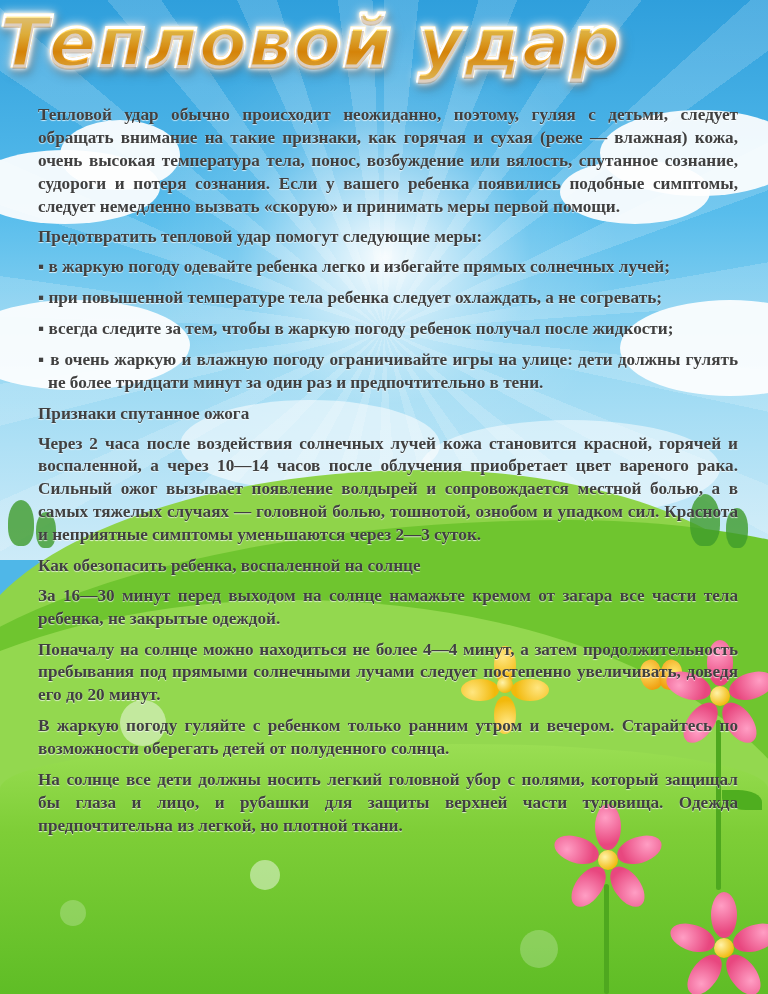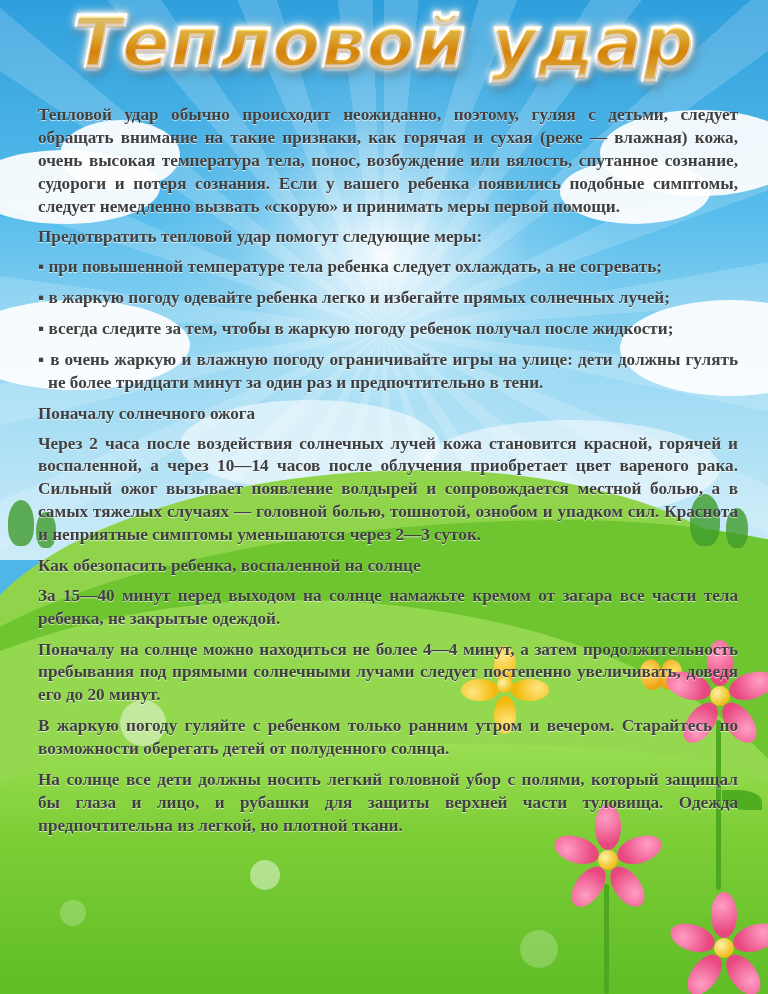--- a/index.html
+++ b/index.html
@@ -148,7 +148,6 @@
   .title-wrap {
     position: absolute;
     left: 0; right: 0; top: 6px;
-    text-align: center;
     z-index: 5;
   }
   .poster-title {

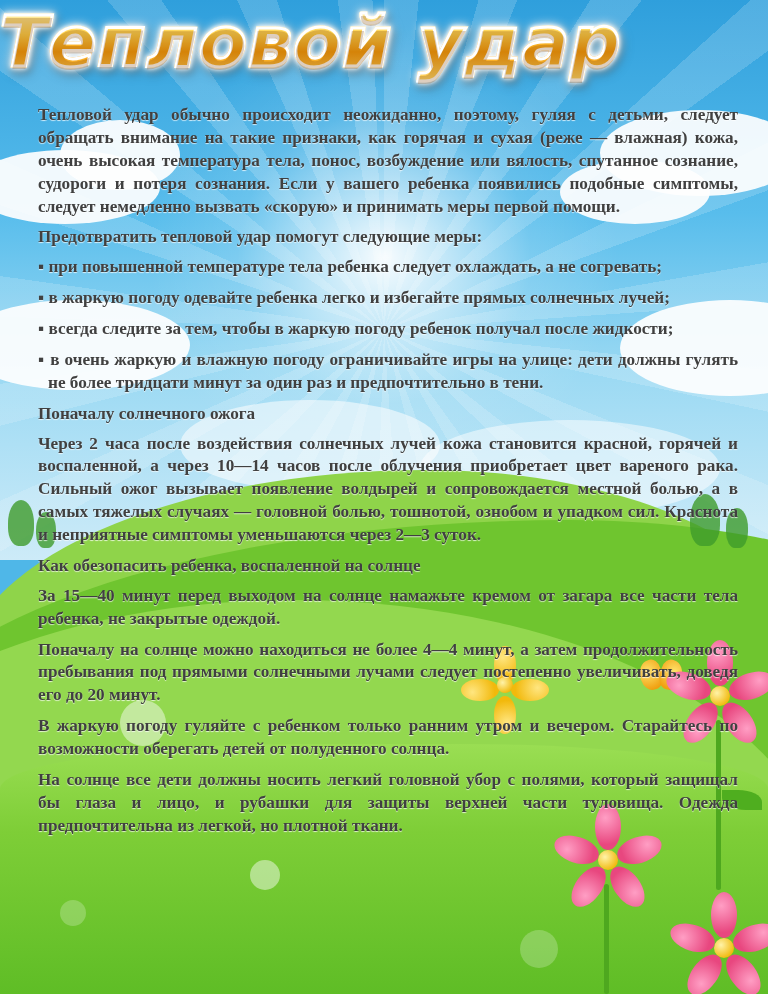--- a/index.html
+++ b/index.html
@@ -282,8 +282,8 @@
   <div class="content">
     <p class="para">Тепловой удар обычно происходит неожиданно, поэтому, гуляя с детьми, следует обращать внимание на такие признаки, как горячая и сухая (реже — влажная) кожа, очень высокая температура тела, понос, возбуждение или вялость, спутанное сознание, судороги и потеря сознания. Если у вашего ребенка появились подобные симптомы, следует немедленно вызвать «скорую» и принимать меры первой помощи.</p>
     <p class="para heading tight">Предотвратить тепловой удар помогут следующие меры:</p>
+    <p class="para bullet">в жаркую погоду одевайте ребенка легко и избегайте прямых солнечных лучей;</p>
     <p class="para bullet">при повышенной температуре тела ребенка следует охлаждать, а не согревать;</p>
-    <p class="para bullet">в жаркую погоду одевайте ребенка легко и избегайте прямых солнечных лучей;</p>
     <p class="para bullet">всегда следите за тем, чтобы в жаркую погоду ребенок получал после жидкости;</p>
     <p class="para bullet">в очень жаркую и влажную погоду ограничивайте игры на улице: дети должны гулять не более тридцати минут за один раз и предпочтительно в тени.</p>
     <p class="para heading tight">Поначалу солнечного ожога</p>

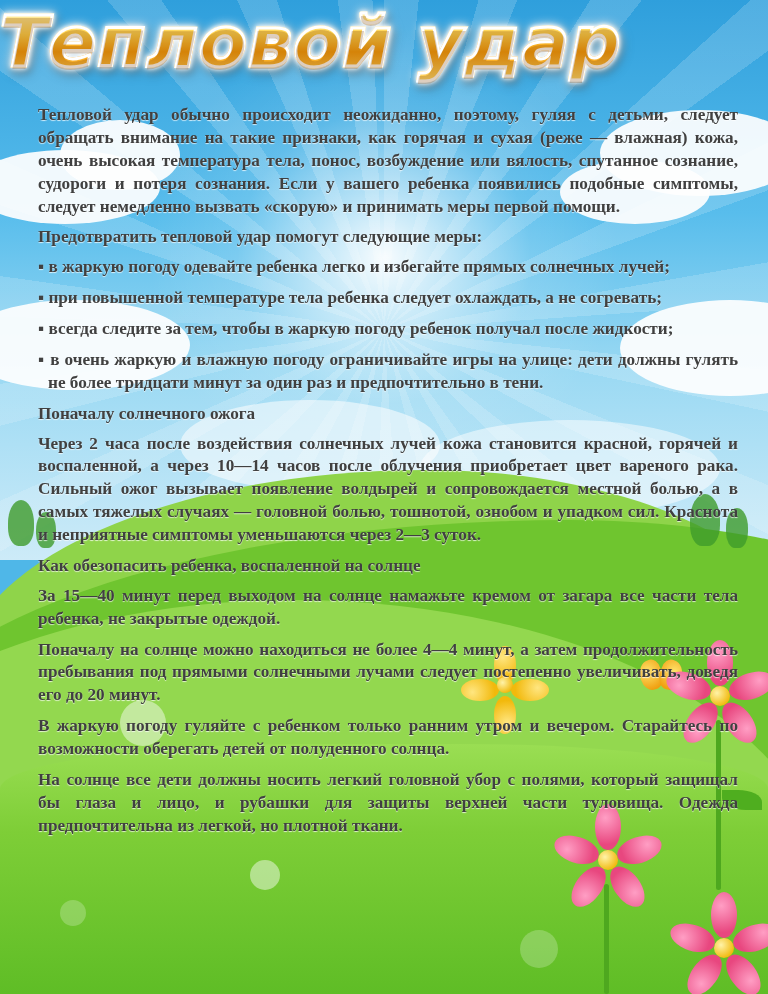--- a/index.html
+++ b/index.html
@@ -286,7 +286,7 @@
     <p class="para bullet">при повышенной температуре тела ребенка следует охлаждать, а не согревать;</p>
     <p class="para bullet">всегда следите за тем, чтобы в жаркую погоду ребенок получал после жидкости;</p>
     <p class="para bullet">в очень жаркую и влажную погоду ограничивайте игры на улице: дети должны гулять не более тридцати минут за один раз и предпочтительно в тени.</p>
-    <p class="para heading tight">Поначалу солнечного ожога</p>
+    <p class="para heading tight">Признаки спутанное ожога</p>
     <p class="para">Через 2 часа после воздействия солнечных лучей кожа становится красной, горячей и воспаленной, а через 10—14 часов после облучения приобретает цвет вареного рака. Сильный ожог вызывает появление волдырей и сопровождается местной болью, а в самых тяжелых случаях — головной болью, тошнотой, ознобом и упадком сил. Краснота и неприятные симптомы уменьшаются через 2—3 суток.</p>
     <p class="para heading tight">Как обезопасить ребенка, воспаленной на солнце</p>
     <p class="para">За 15—40 минут перед выходом на солнце намажьте кремом от загара все части тела ребенка, не закрытые одеждой.</p>

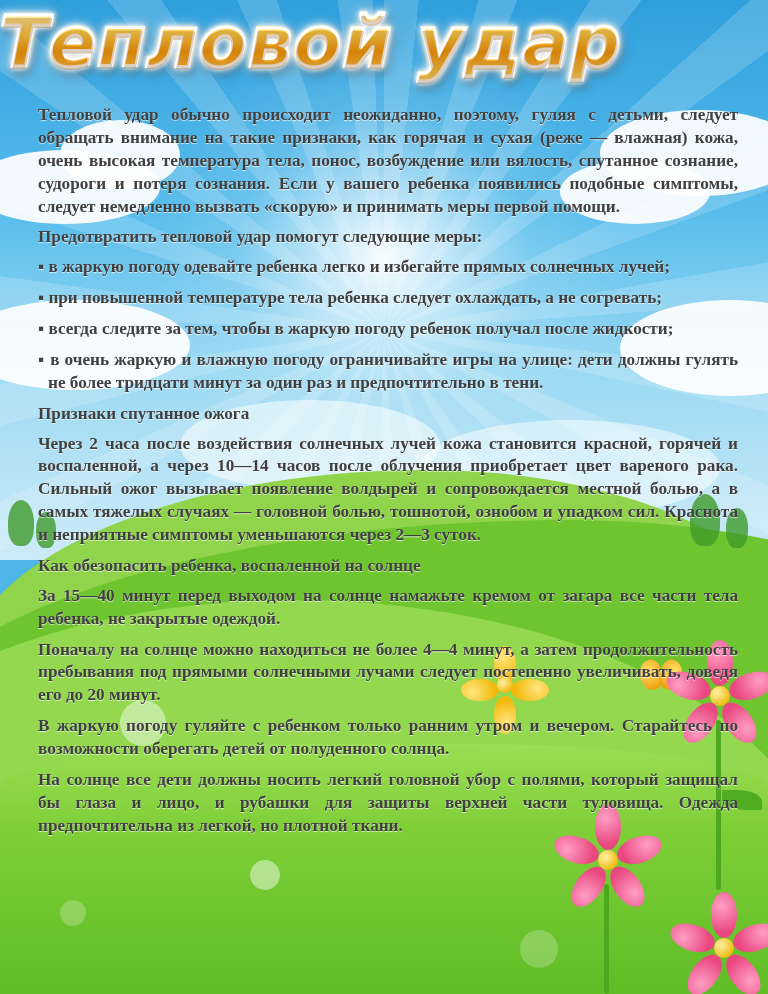--- a/index.html
+++ b/index.html
@@ -289,7 +289,7 @@
     <p class="para heading tight">Признаки спутанное ожога</p>
     <p class="para">Через 2 часа после воздействия солнечных лучей кожа становится красной, горячей и воспаленной, а через 10—14 часов после облучения приобретает цвет вареного рака. Сильный ожог вызывает появление волдырей и сопровождается местной болью, а в самых тяжелых случаях — головной болью, тошнотой, ознобом и упадком сил. Краснота и неприятные симптомы уменьшаются через 2—3 суток.</p>
     <p class="para heading tight">Как обезопасить ребенка, воспаленной на солнце</p>
-    <p class="para">За 15—40 минут перед выходом на солнце намажьте кремом от загара все части тела ребенка, не закрытые одеждой.</p>
+    <p class="para">За 16—30 минут перед выходом на солнце намажьте кремом от загара все части тела ребенка, не закрытые одеждой.</p>
     <p class="para">Поначалу на солнце можно находиться не более 4—4 минут, а затем продолжительность пребывания под прямыми солнечными лучами следует постепенно увеличивать, доведя его до 20 минут.</p>
     <p class="para">В жаркую погоду гуляйте с ребенком только ранним утром и вечером. Старайтесь по возможности оберегать детей от полуденного солнца.</p>
     <p class="para">На солнце все дети должны носить легкий головной убор с полями, который защищал бы глаза и лицо, и рубашки для защиты верхней части туловища. Одежда предпочтительна из легкой, но плотной ткани.</p>

